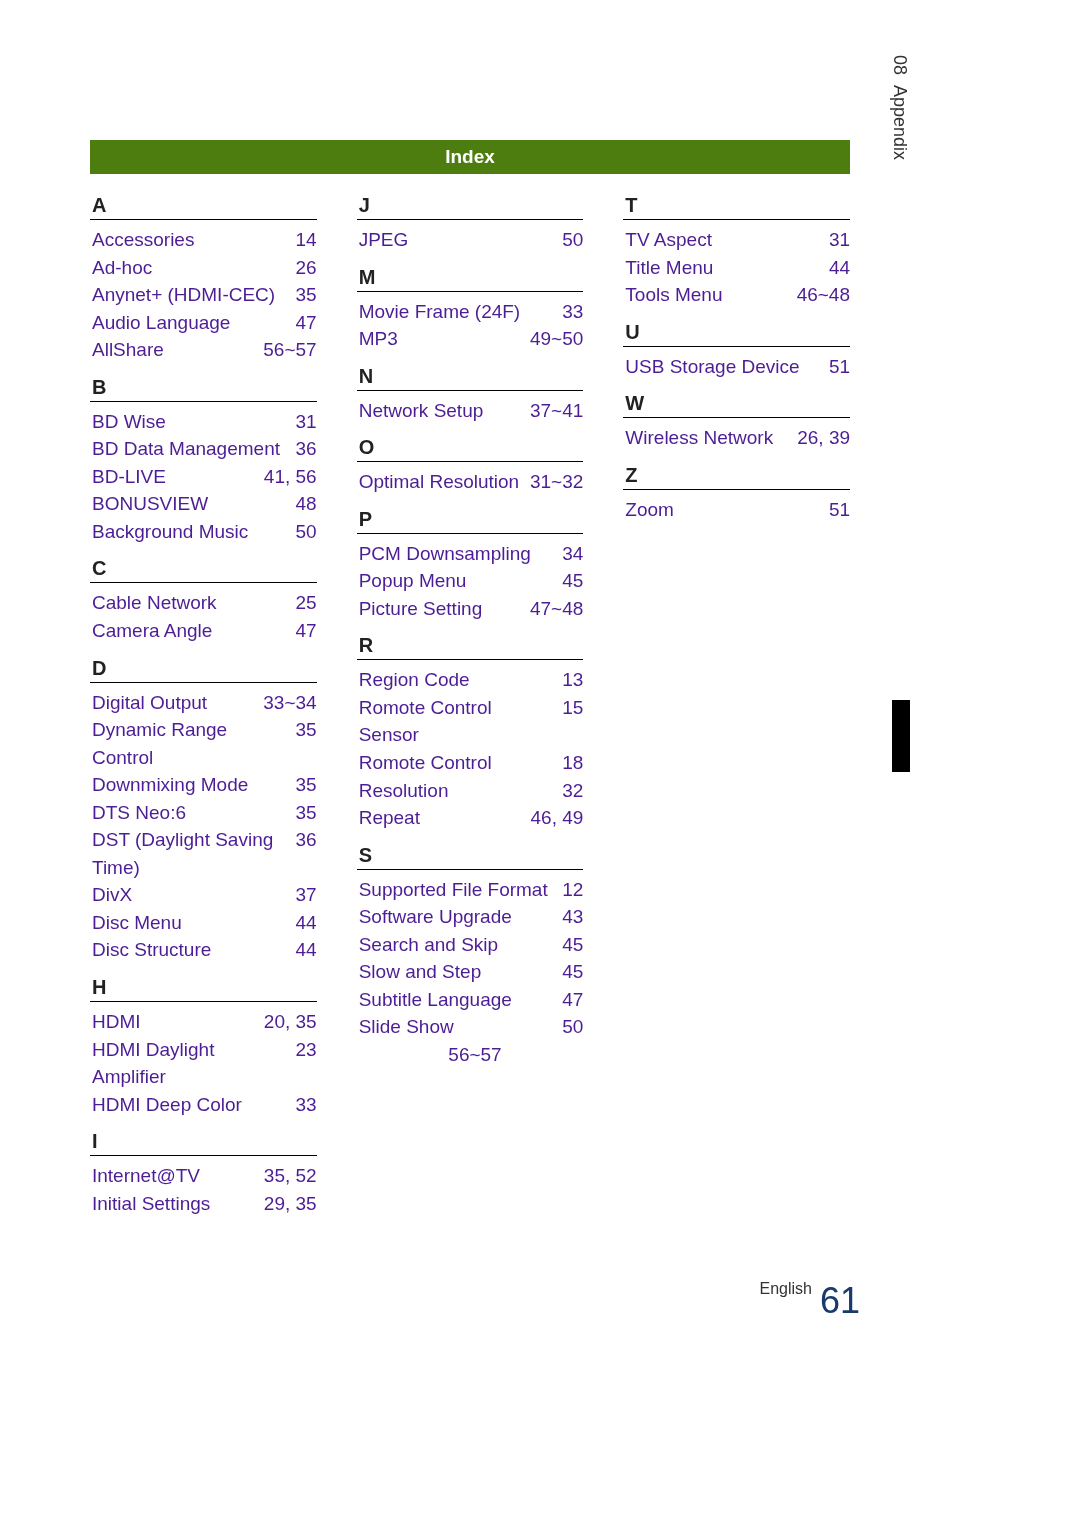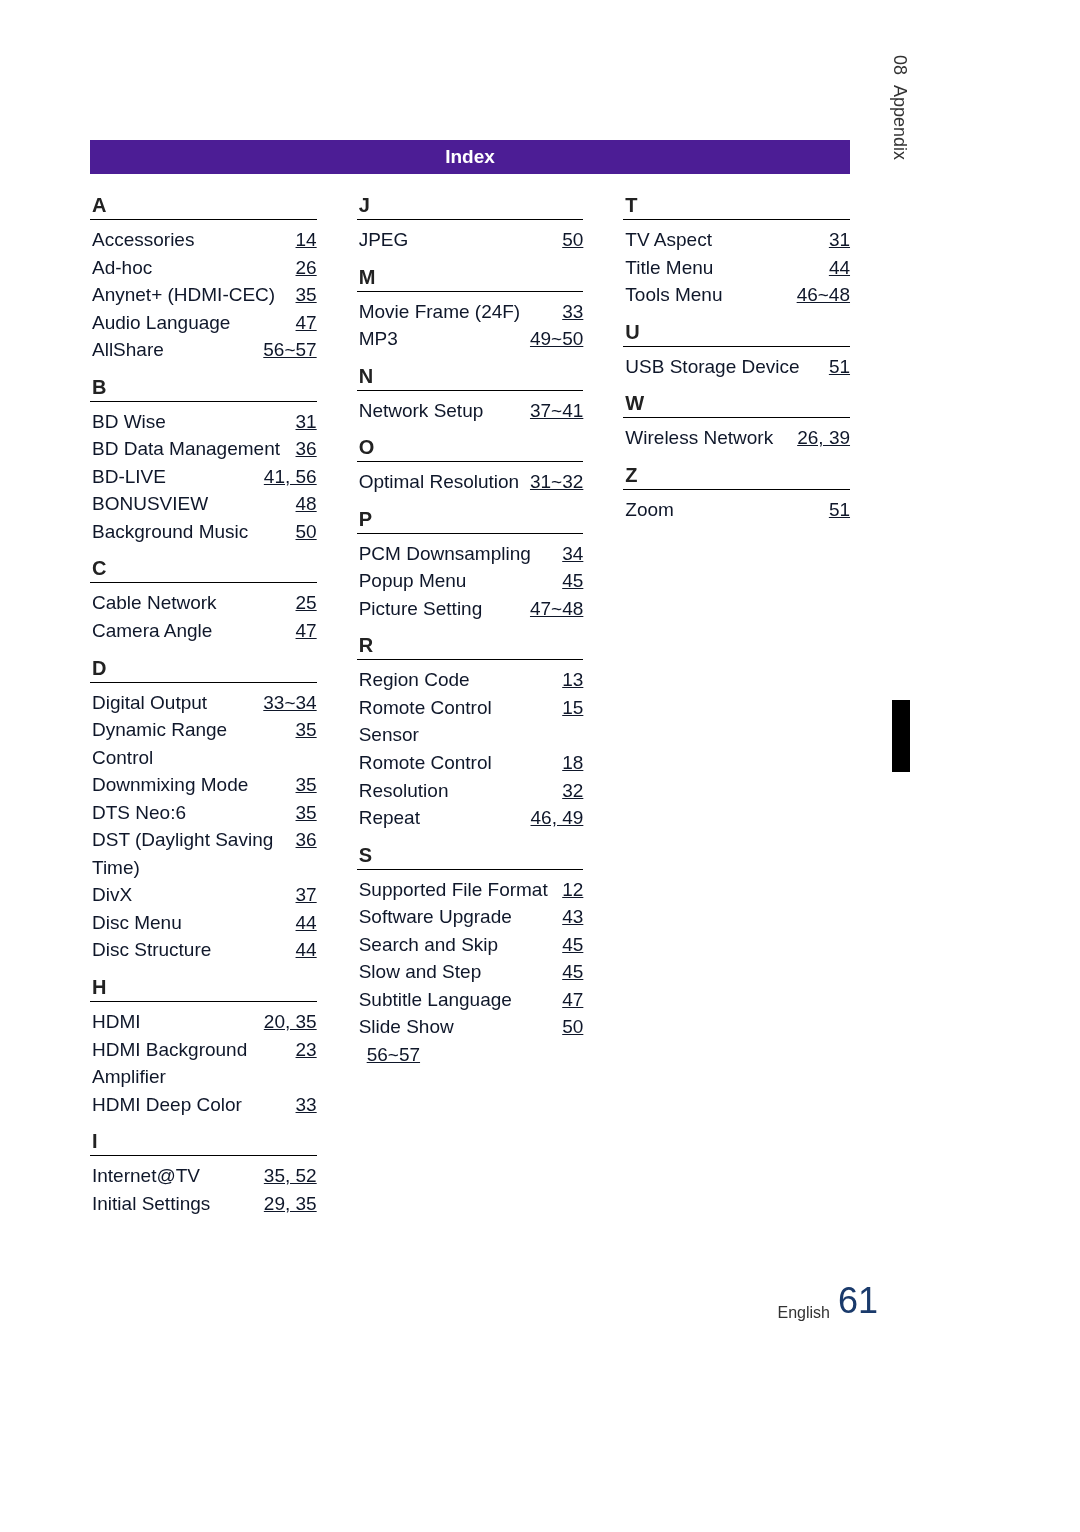--- a/index.html
+++ b/index.html
@@ -16,7 +16,7 @@
       padding: 0;
     }
     .header-bar {
-      background: #4c1d95;
+      background: #4d7c0f;
       color: #fff;
       height: 34px;
       display: flex;

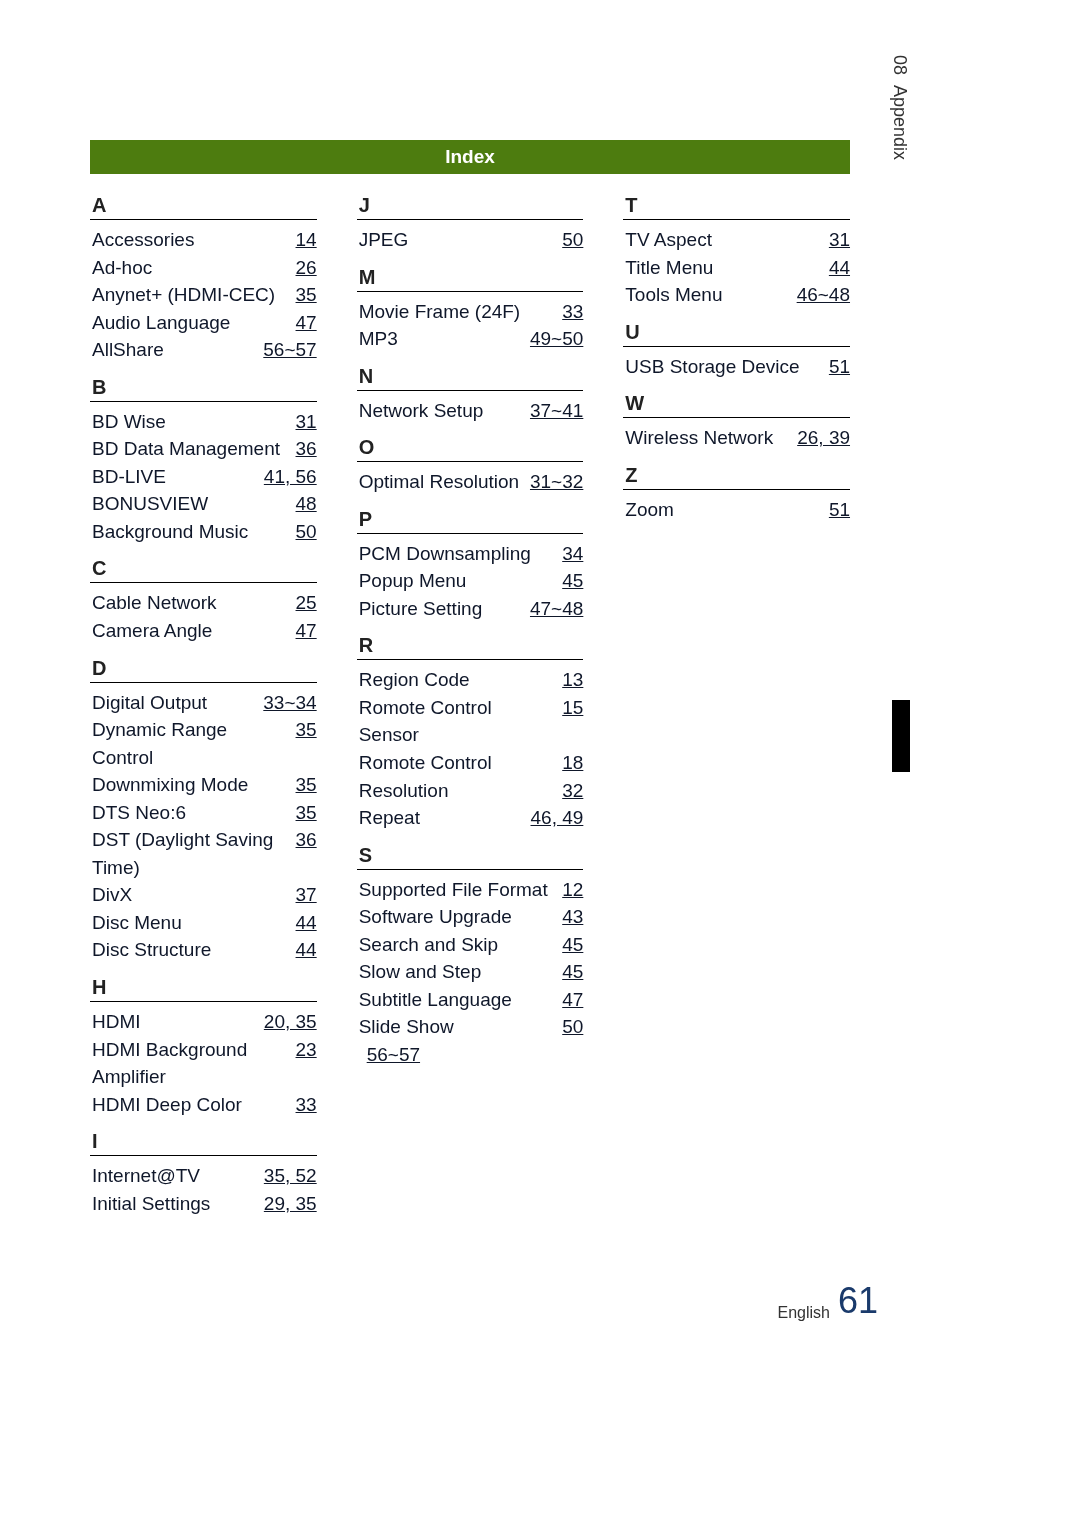--- a/index.html
+++ b/index.html
@@ -75,9 +75,9 @@
     }
     .entry {
       display: flex;
-      justify-content: flex-start;
+      justify-content: center;
       font-size: 19px;
-      color: #0f172a;
+      color: #4c1d95;
       line-height: 1.45;
       padding-left: 2px;
     }

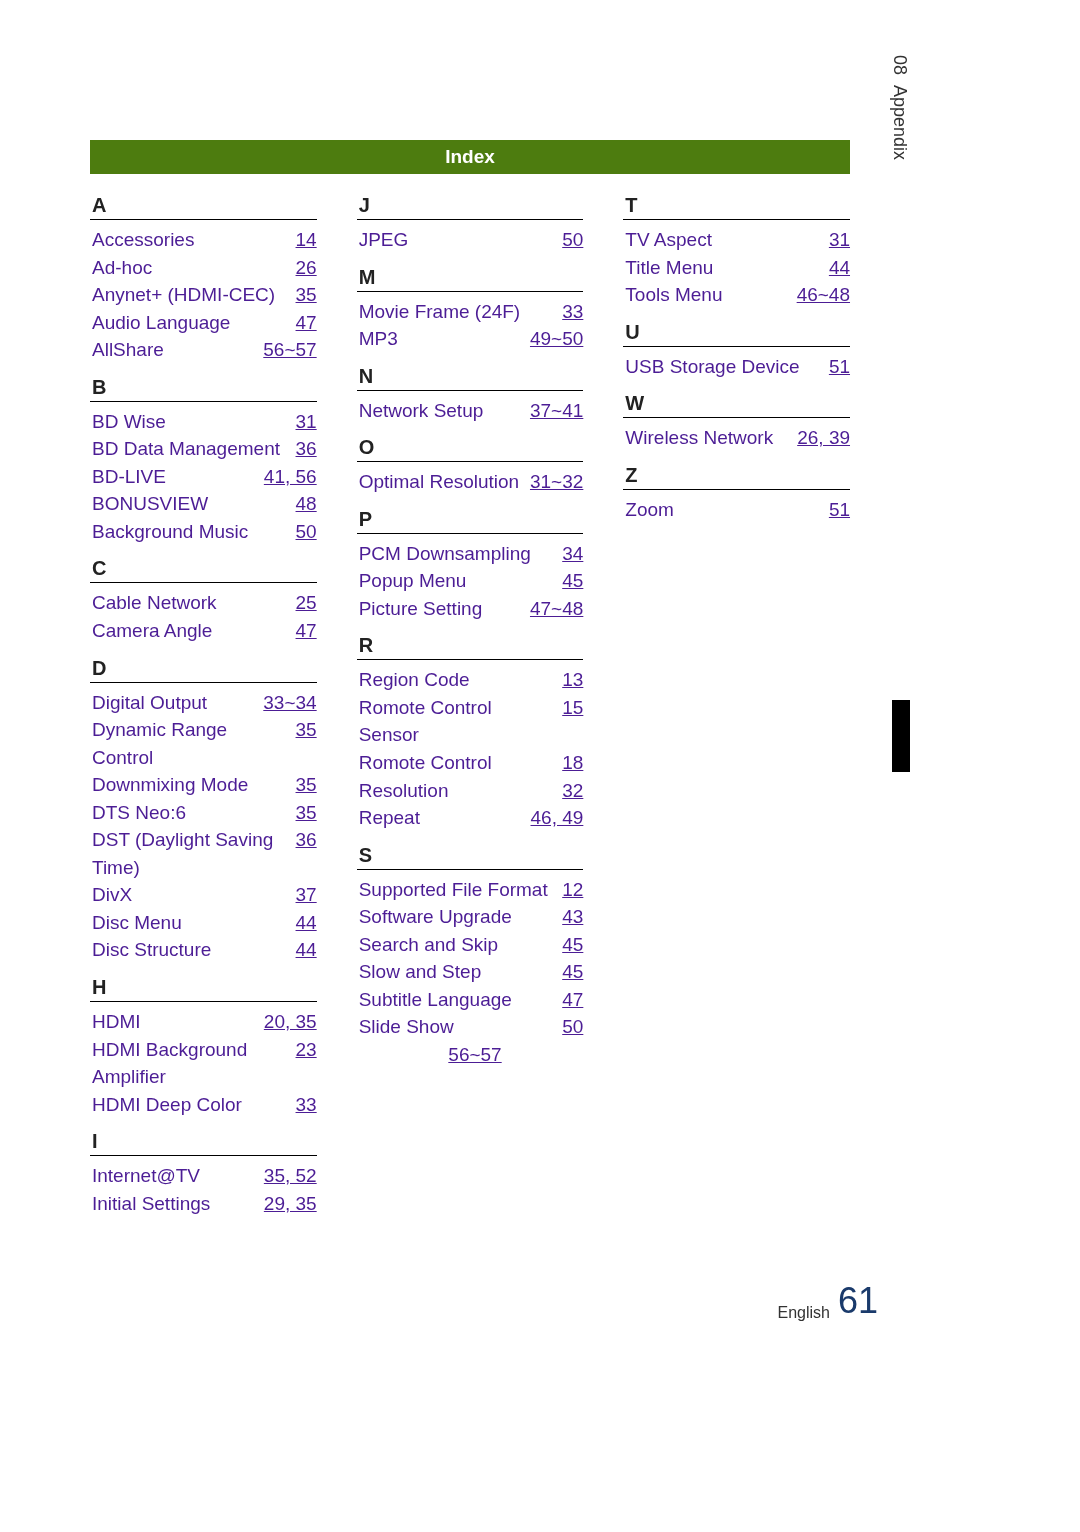--- a/index.html
+++ b/index.html
@@ -87,7 +87,6 @@
     .entry .page {
       white-space: nowrap;
       margin-left: 8px;
-      text-decoration: underline;
     }
     .footer {
       position: absolute;

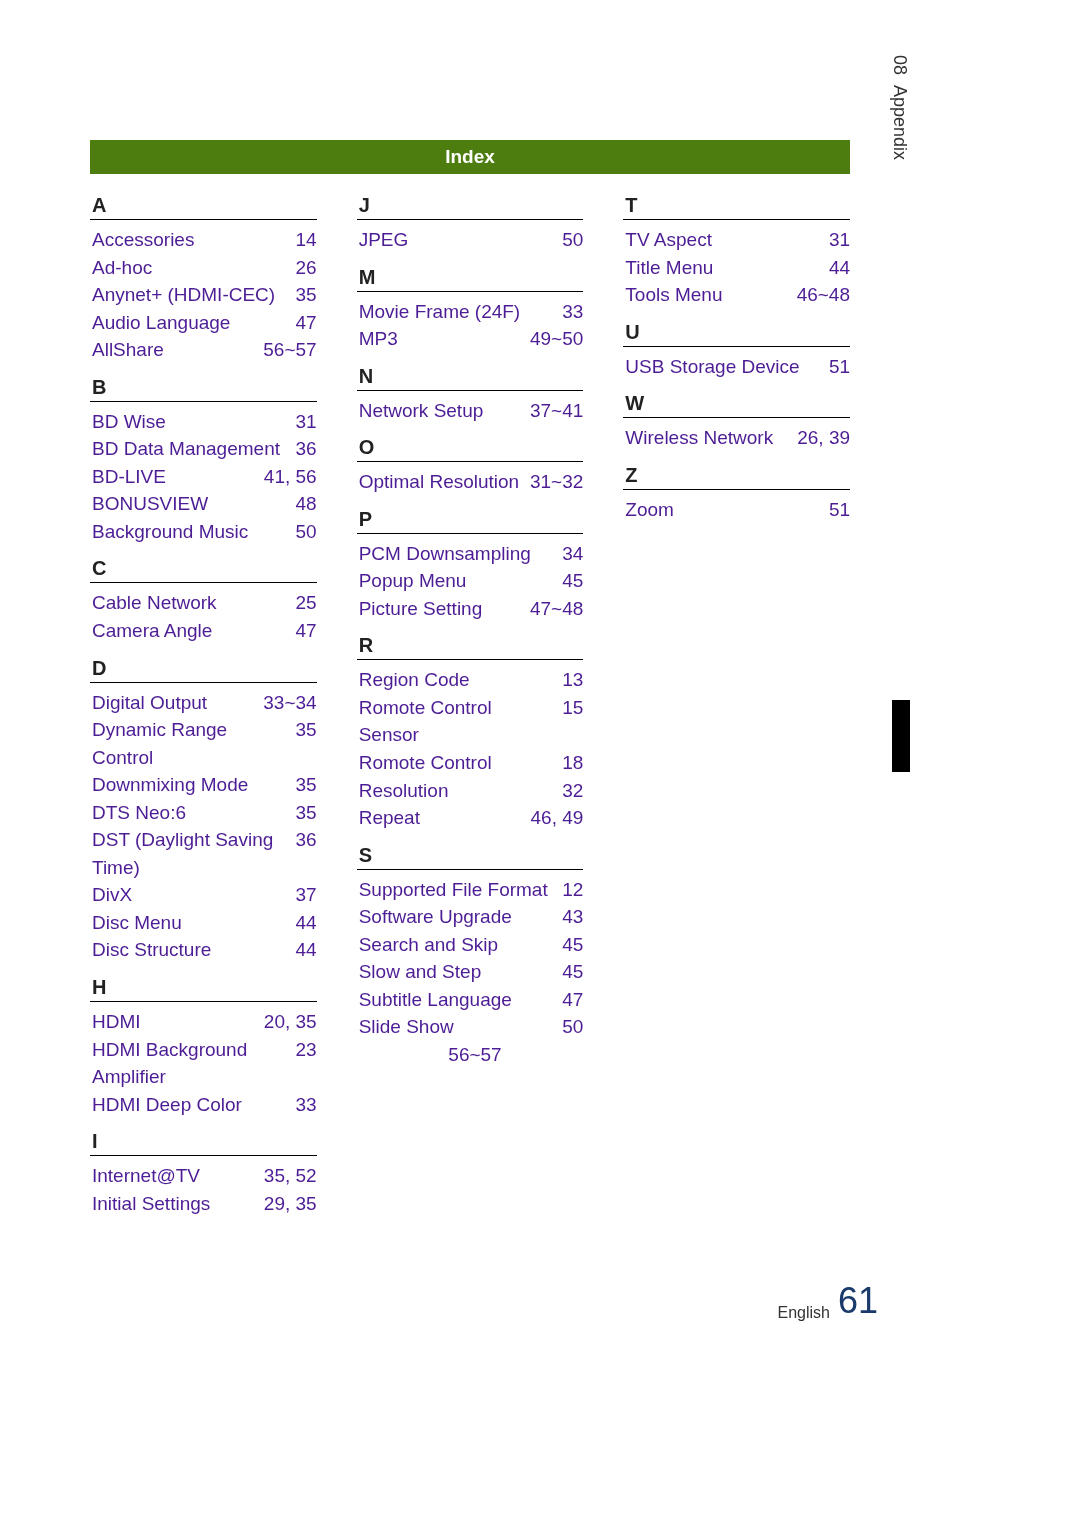--- a/index.html
+++ b/index.html
@@ -221,7 +221,7 @@
           <span class="page">20, 35</span>
         </div>
         <div class="entry">
-          <span class="term">HDMI Background Amplifier</span>
+          <span class="term">HDMI Daylight Amplifier</span>
           <span class="page">23</span>
         </div>
         <div class="entry">

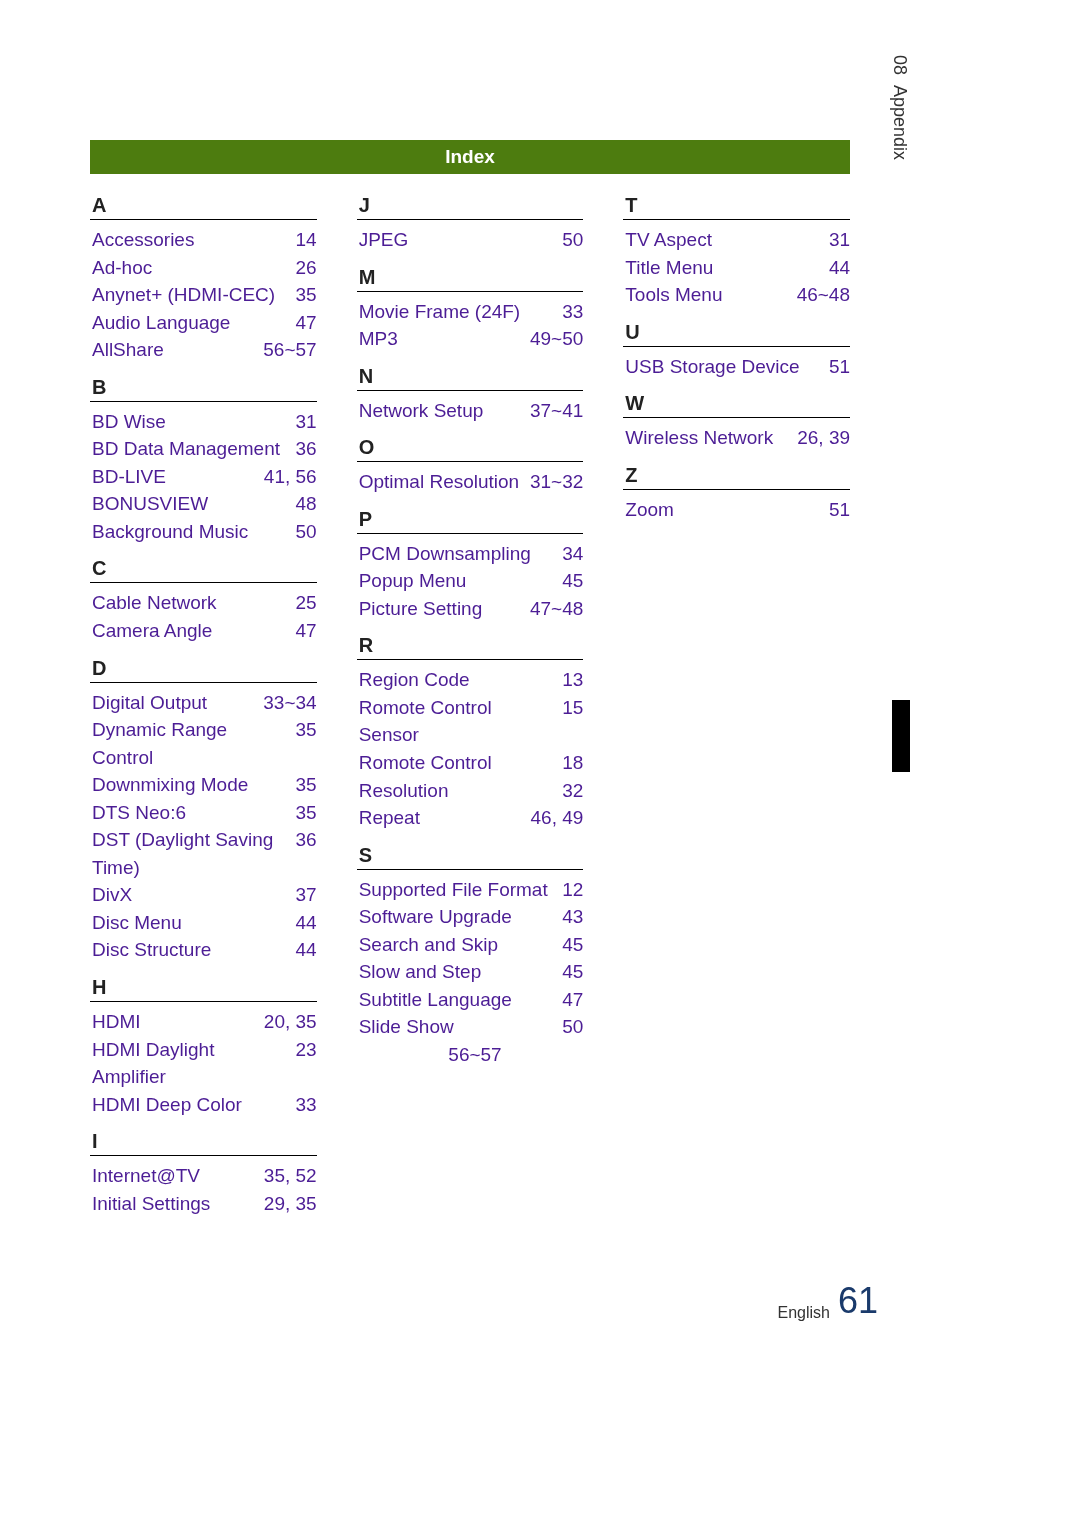--- a/index.html
+++ b/index.html
@@ -91,9 +91,9 @@
     .footer {
       position: absolute;
       bottom: 210px;
-      right: 202px;
+      right: 220px;
       display: flex;
-      align-items: flex-end;
+      align-items: flex-start;
       gap: 8px;
     }
     .footer .lang {

